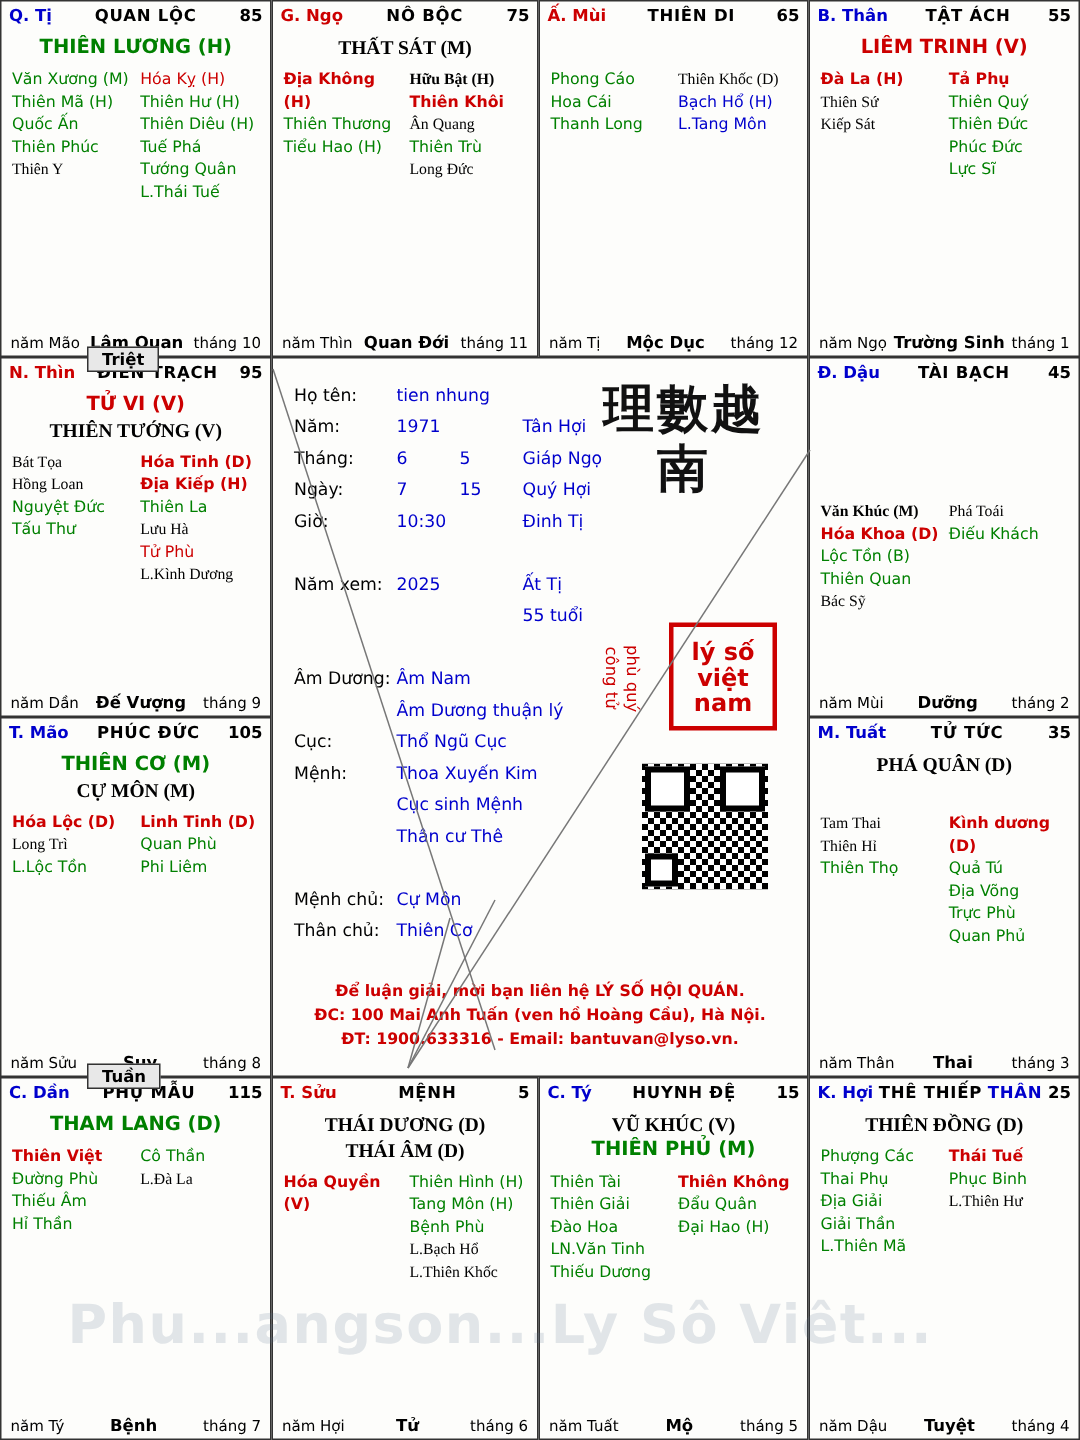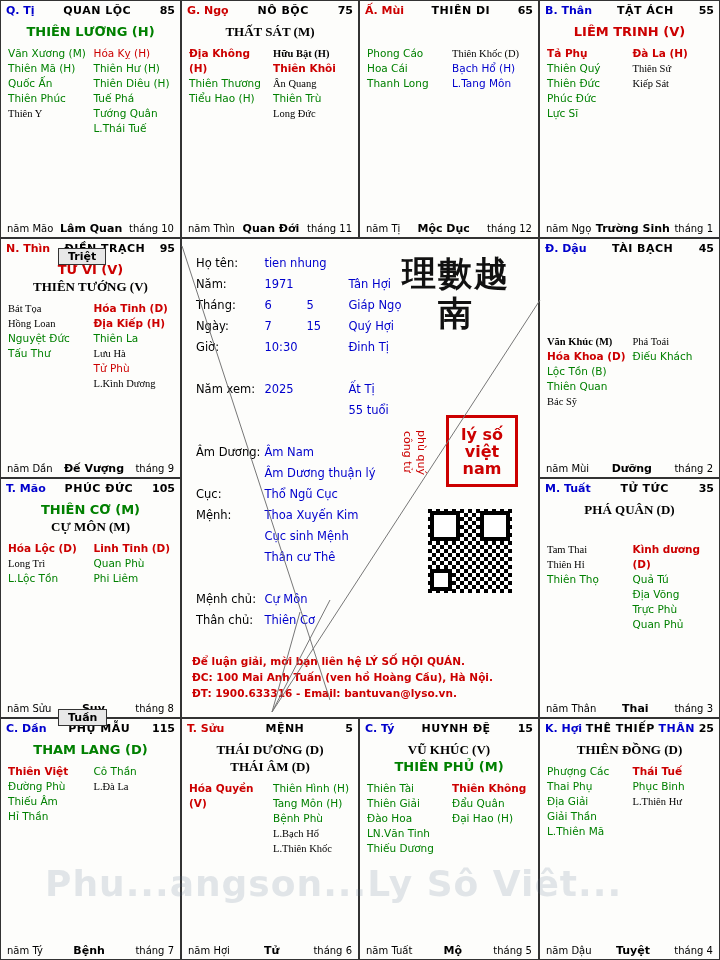--- a/index.html
+++ b/index.html
@@ -270,16 +270,16 @@
     </div>
     <div class="cols">
       <div class="c">
+        <div class="red" style="font-weight:bold">Đà La (H)</div>
+        <div class="black">Thiên Sứ</div>
+        <div class="black">Kiếp Sát</div>
+      </div>
+      <div class="c">
         <div class="red" style="font-weight:bold">Tả Phụ</div>
         <div class="green">Thiên Quý</div>
         <div class="green">Thiên Đức</div>
         <div class="green">Phúc Đức</div>
         <div class="green">Lực Sĩ</div>
-      </div>
-      <div class="c">
-        <div class="red" style="font-weight:bold">Đà La (H)</div>
-        <div class="black">Thiên Sứ</div>
-        <div class="black">Kiếp Sát</div>
       </div>
     </div>
     <div class="footer">

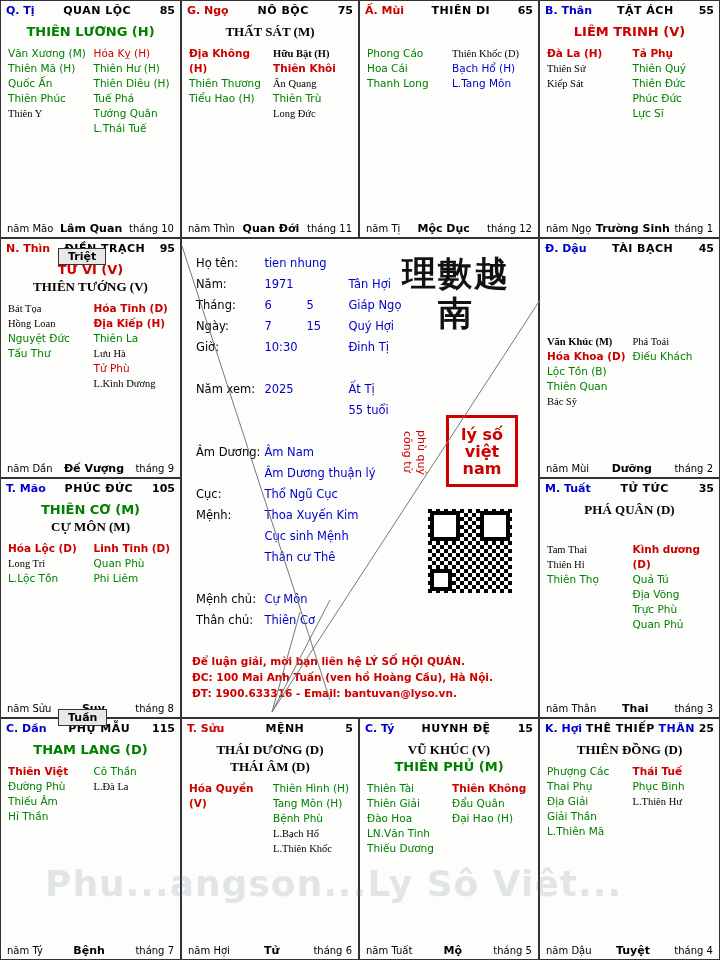--- a/index.html
+++ b/index.html
@@ -150,7 +150,7 @@
     padding:1px 9px;
     z-index:5;
   }
-  #tag-triet { left:58px; top:248px; }
+  #tag-triet { left:58px; top:231px; }
   #tag-tuan { left:58px; top:709px; }
   .watermark {
     position:absolute;

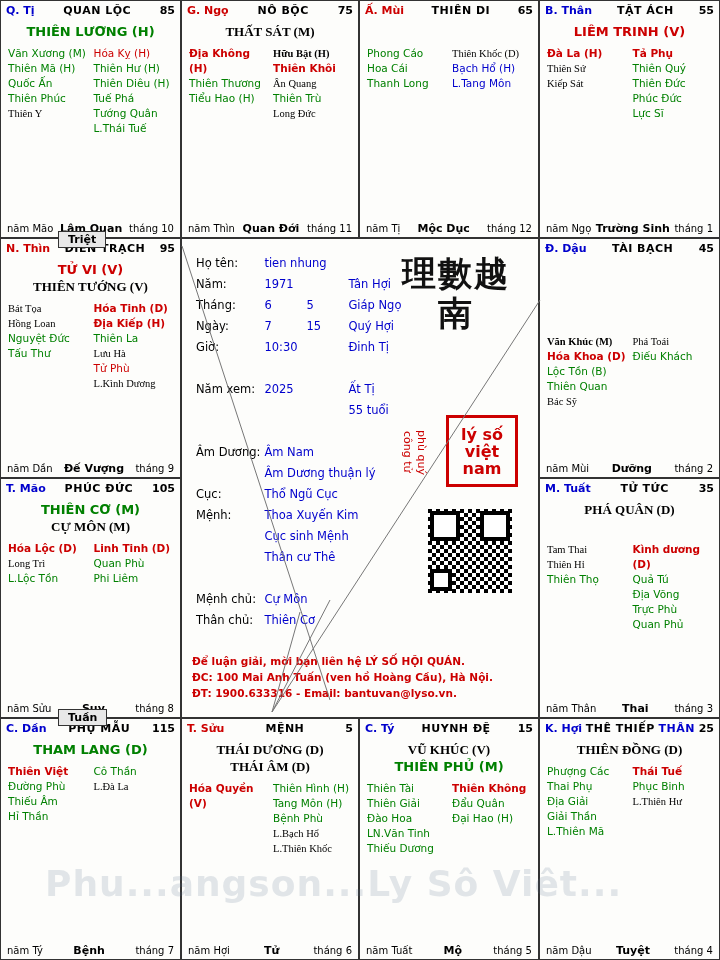--- a/index.html
+++ b/index.html
@@ -139,7 +139,7 @@
     font-weight:bold;
     font-size:10.5px;
     line-height:16px;
-    text-align:left;
+    text-align:center;
   }
   .tag {
     position:absolute;

